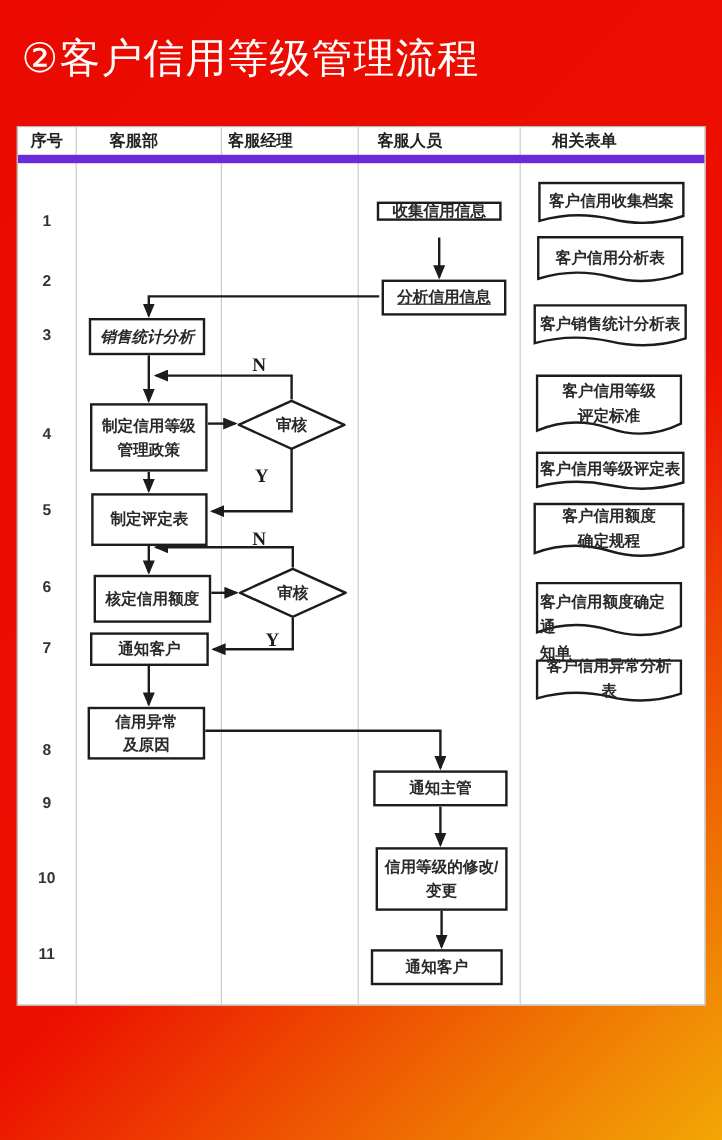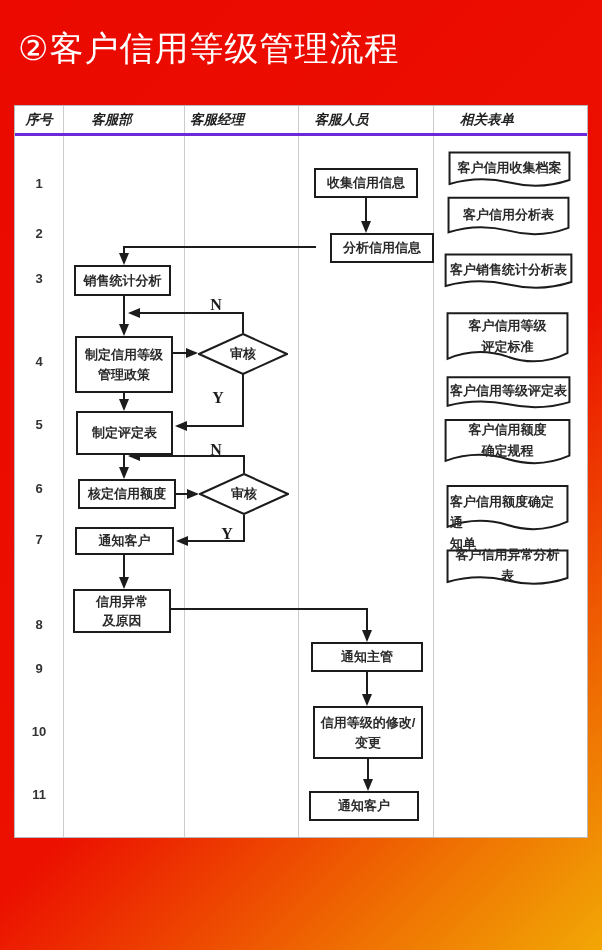--- a/index.html
+++ b/index.html
@@ -21,7 +21,7 @@
   .vline { position:absolute; top:0; bottom:0; width:1px; background:#cccccc; }
   .hdr {
     position:absolute; left:0; top:0; width:100%; height:30px;
-    display:flex; border-bottom:3px solid #6d28d9;font-style:italic;
+    display:flex; border-bottom:7px solid #6d28d9;
   }
   .hdr .cell {
     display:flex; align-items:center; justify-content:center;

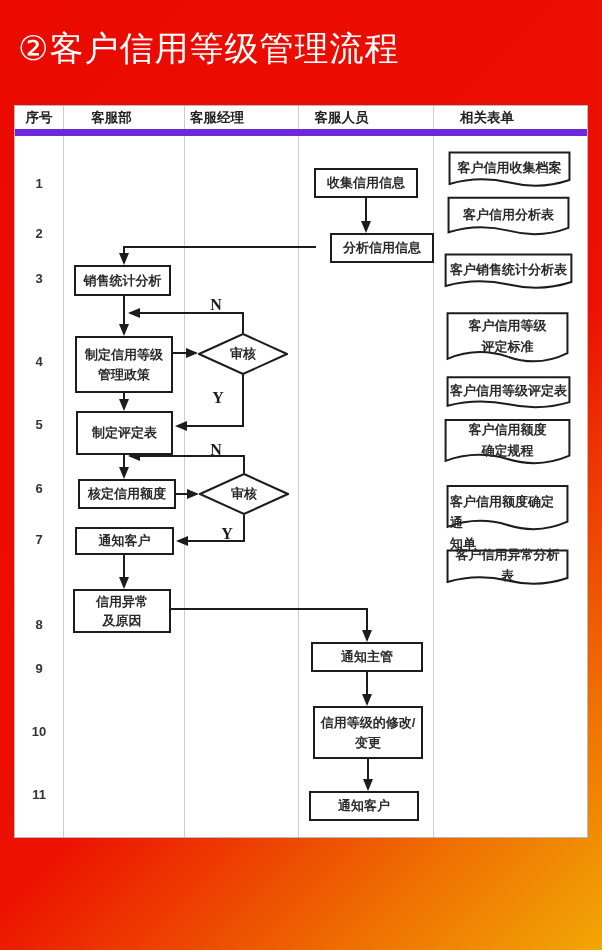--- a/index.html
+++ b/index.html
@@ -118,7 +118,7 @@
     </g>
   </svg>
 
-  <div class="pbox" style="left:299px;top:62px;width:104px;height:30px;">收集信用信息</div>
+  <div class="pbox" style="left:299px;top:62px;width:104px;height:16px;">收集信用信息</div>
   <div class="pbox" style="left:315px;top:127px;width:104px;height:30px;">分析信用信息</div>
   <div class="pbox" style="left:59px;top:159px;width:97px;height:31px;">销售统计分析</div>
   <div class="pbox" style="left:60px;top:230px;width:98px;height:57px;">制定信用等级

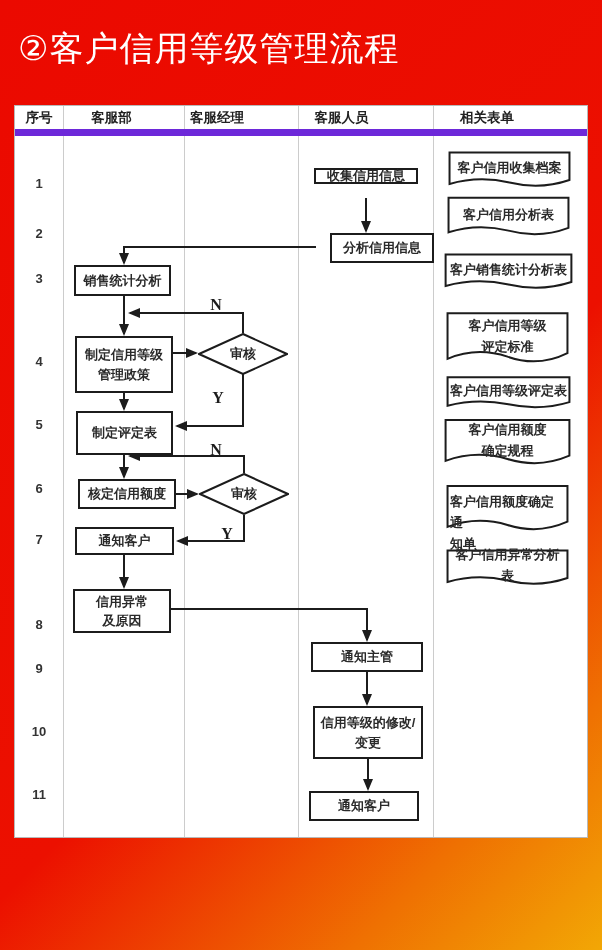--- a/index.html
+++ b/index.html
@@ -119,7 +119,7 @@
   </svg>
 
   <div class="pbox" style="left:299px;top:62px;width:104px;height:16px;">收集信用信息</div>
-  <div class="pbox" style="left:315px;top:127px;width:104px;height:30px;">分析信用信息</div>
+  <div class="pbox" style="left:303px;top:127px;width:104px;height:30px;text-decoration:underline;">分析信用信息</div>
   <div class="pbox" style="left:59px;top:159px;width:97px;height:31px;">销售统计分析</div>
   <div class="pbox" style="left:60px;top:230px;width:98px;height:57px;">制定信用等级
 管理政策</div>

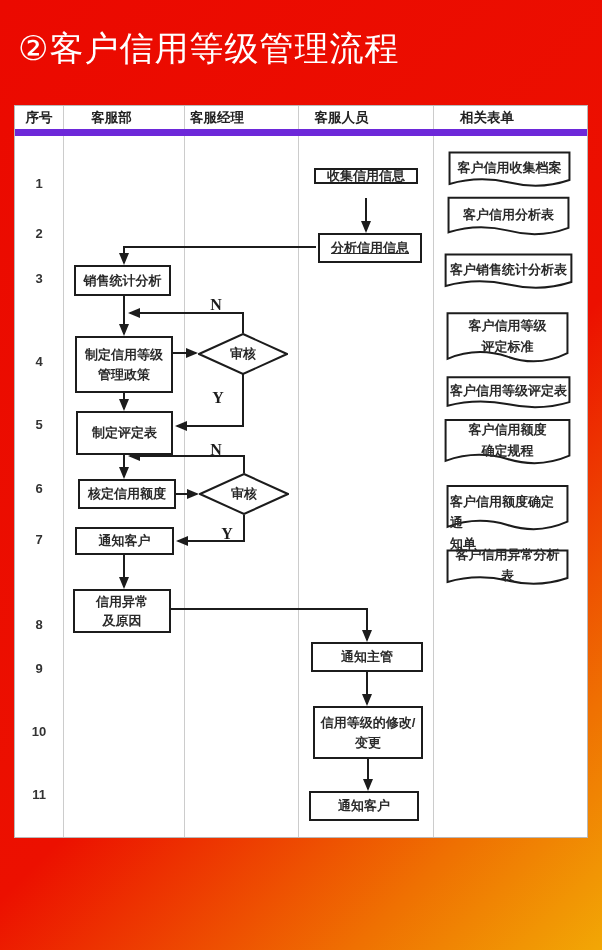--- a/index.html
+++ b/index.html
@@ -120,7 +120,7 @@
 
   <div class="pbox" style="left:299px;top:62px;width:104px;height:16px;">收集信用信息</div>
   <div class="pbox" style="left:303px;top:127px;width:104px;height:30px;text-decoration:underline;">分析信用信息</div>
-  <div class="pbox" style="left:59px;top:159px;width:97px;height:31px;">销售统计分析</div>
+  <div class="pbox" style="left:59px;top:159px;width:97px;height:31px;font-style:italic;">销售统计分析</div>
   <div class="pbox" style="left:60px;top:230px;width:98px;height:57px;">制定信用等级
 管理政策</div>
   <div class="pbox" style="left:61px;top:305px;width:97px;height:44px;">制定评定表</div>

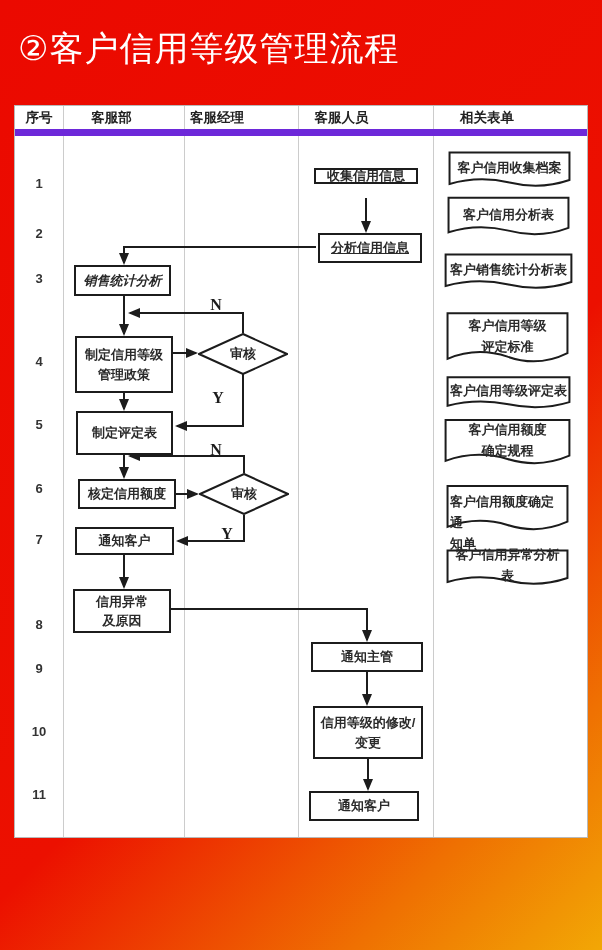--- a/index.html
+++ b/index.html
@@ -124,7 +124,7 @@
   <div class="pbox" style="left:60px;top:230px;width:98px;height:57px;">制定信用等级
 管理政策</div>
   <div class="pbox" style="left:61px;top:305px;width:97px;height:44px;">制定评定表</div>
-  <div class="pbox" style="left:63px;top:373px;width:98px;height:30px;">核定信用额度</div>
+  <div class="pbox" style="left:63px;top:373px;width:98px;height:40px;">核定信用额度</div>
   <div class="pbox" style="left:60px;top:421px;width:99px;height:28px;">通知客户</div>
   <div class="pbox" style="left:58px;top:483px;width:98px;height:44px;">信用异常
 及原因</div>

